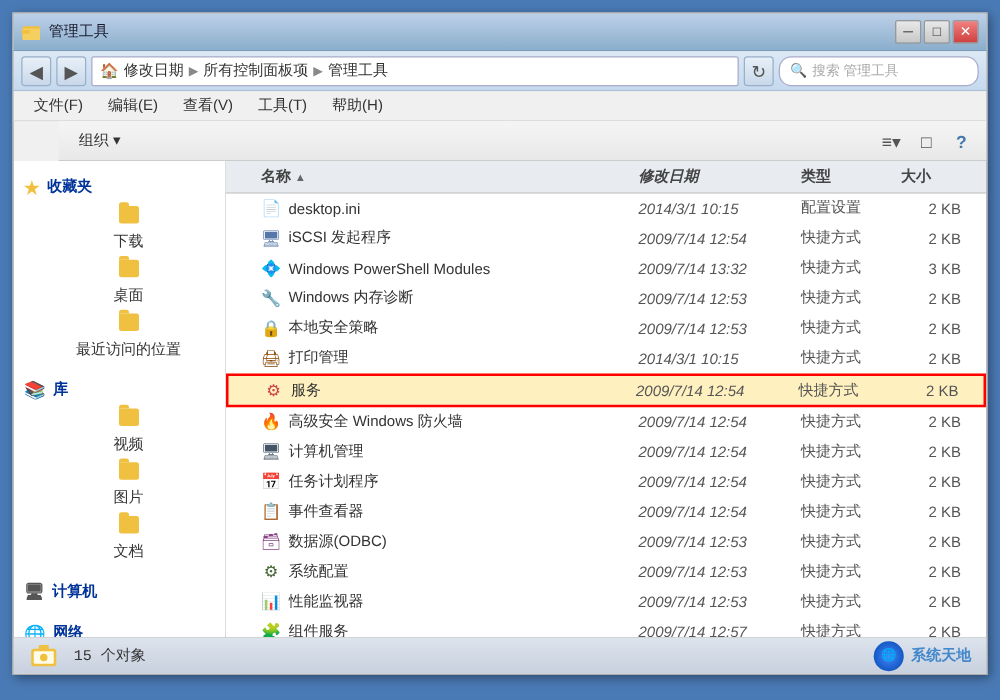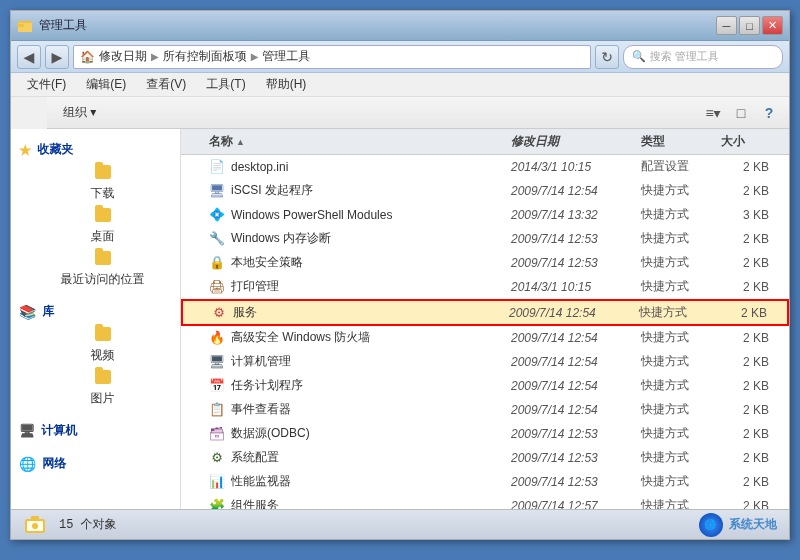--- a/index.html
+++ b/index.html
@@ -466,6 +466,10 @@
       <div class="sidebar-item">
         <span class="folder-icon"></span>
         <span>图片</span>
+      </div>
+      <div class="sidebar-item">
+        <span class="folder-icon"></span>
+        <span>文档</span>
       </div>
       <div class="sidebar-section-divider"></div>
       <div class="sidebar-section-header">

